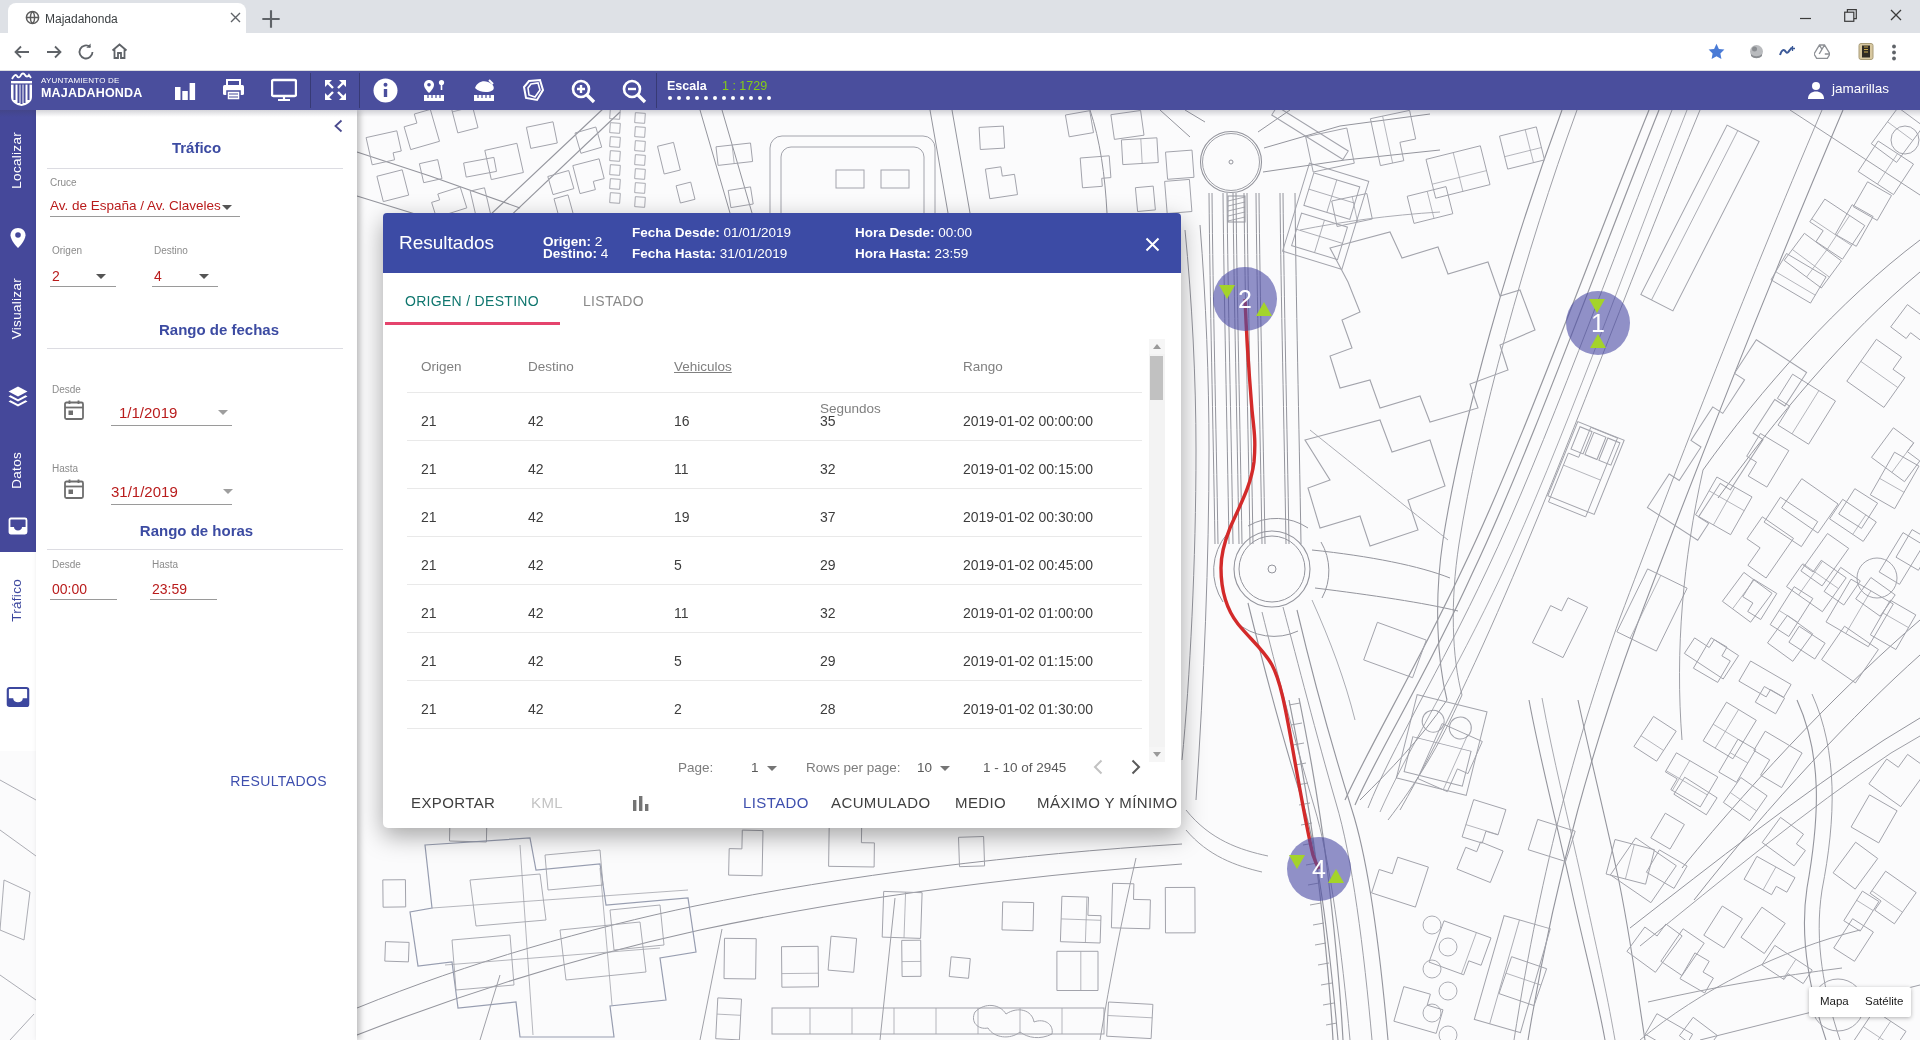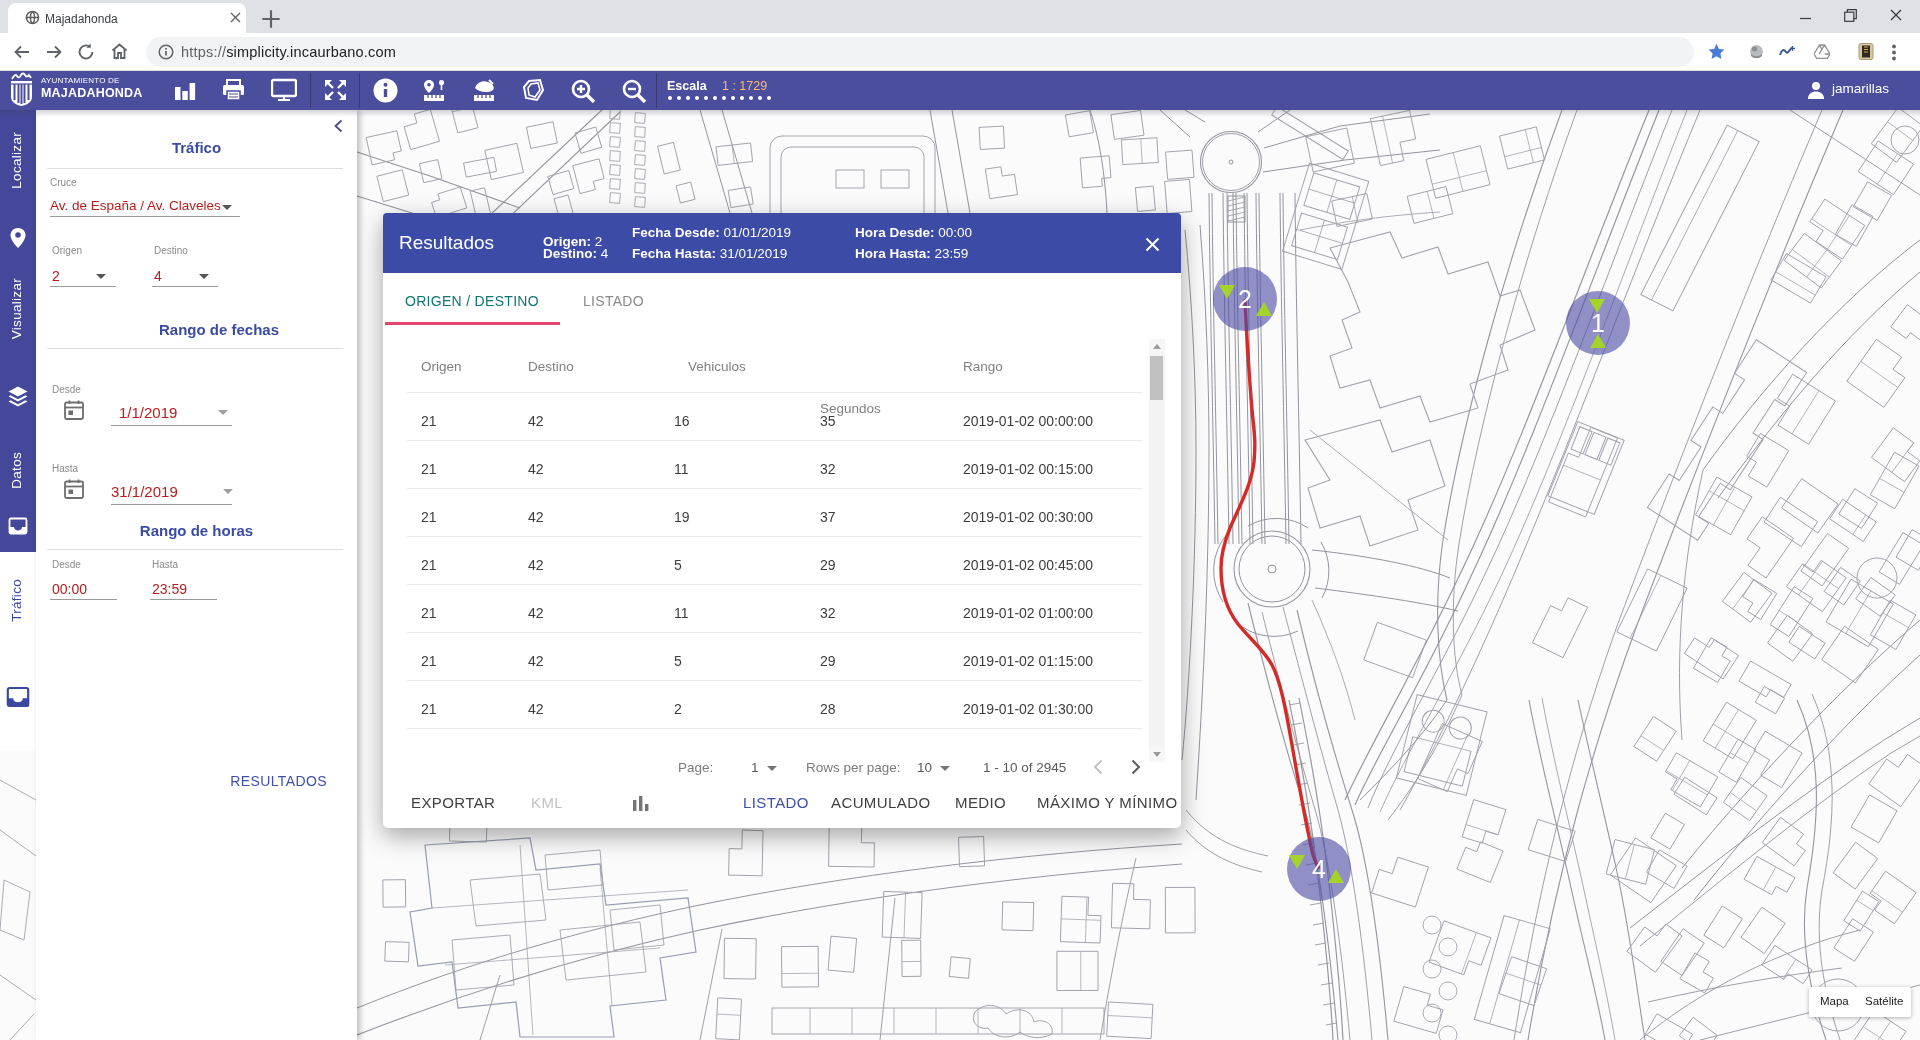--- a/index.html
+++ b/index.html
@@ -710,14 +710,6 @@
   <svg class="navic" style="left:110px;top:9px" width="19" height="19" viewBox="0 0 19 19">
       <path d="M2.5,8.5 L9.5,2.5 L16.5,8.5 M4.5,7.5 V16 H8 V11 H11 V16 H14.5 V7.5" fill="none" stroke="#5f6368" stroke-width="1.8"></path>
     </svg>
-  <div id="omnibox">
-    <svg style="position:absolute;left:12px;top:7px" width="16" height="16" viewBox="0 0 16 16">
-        <circle cx="8" cy="8" r="6.8" fill="none" stroke="#5f6368" stroke-width="1.5"></circle>
-        <path d="M8,7 V11.4" stroke="#5f6368" stroke-width="1.7"></path>
-        <circle cx="8" cy="4.7" r="1" fill="#5f6368"></circle>
-      </svg>
-    <div id="urltext"><span class="scheme">https://</span>simplicity.incaurbano.com</div>
-  </div>
   <svg class="navic" style="left:1708px;top:10px" width="17" height="17" viewBox="0 0 17 17">
       <path d="M8.5,0.8 L10.9,5.9 L16.4,6.6 L12.4,10.4 L13.4,15.9 L8.5,13.2 L3.6,15.9 L4.6,10.4 L0.6,6.6 L6.1,5.9 Z" fill="#4a7bd6"></path>
     </svg>

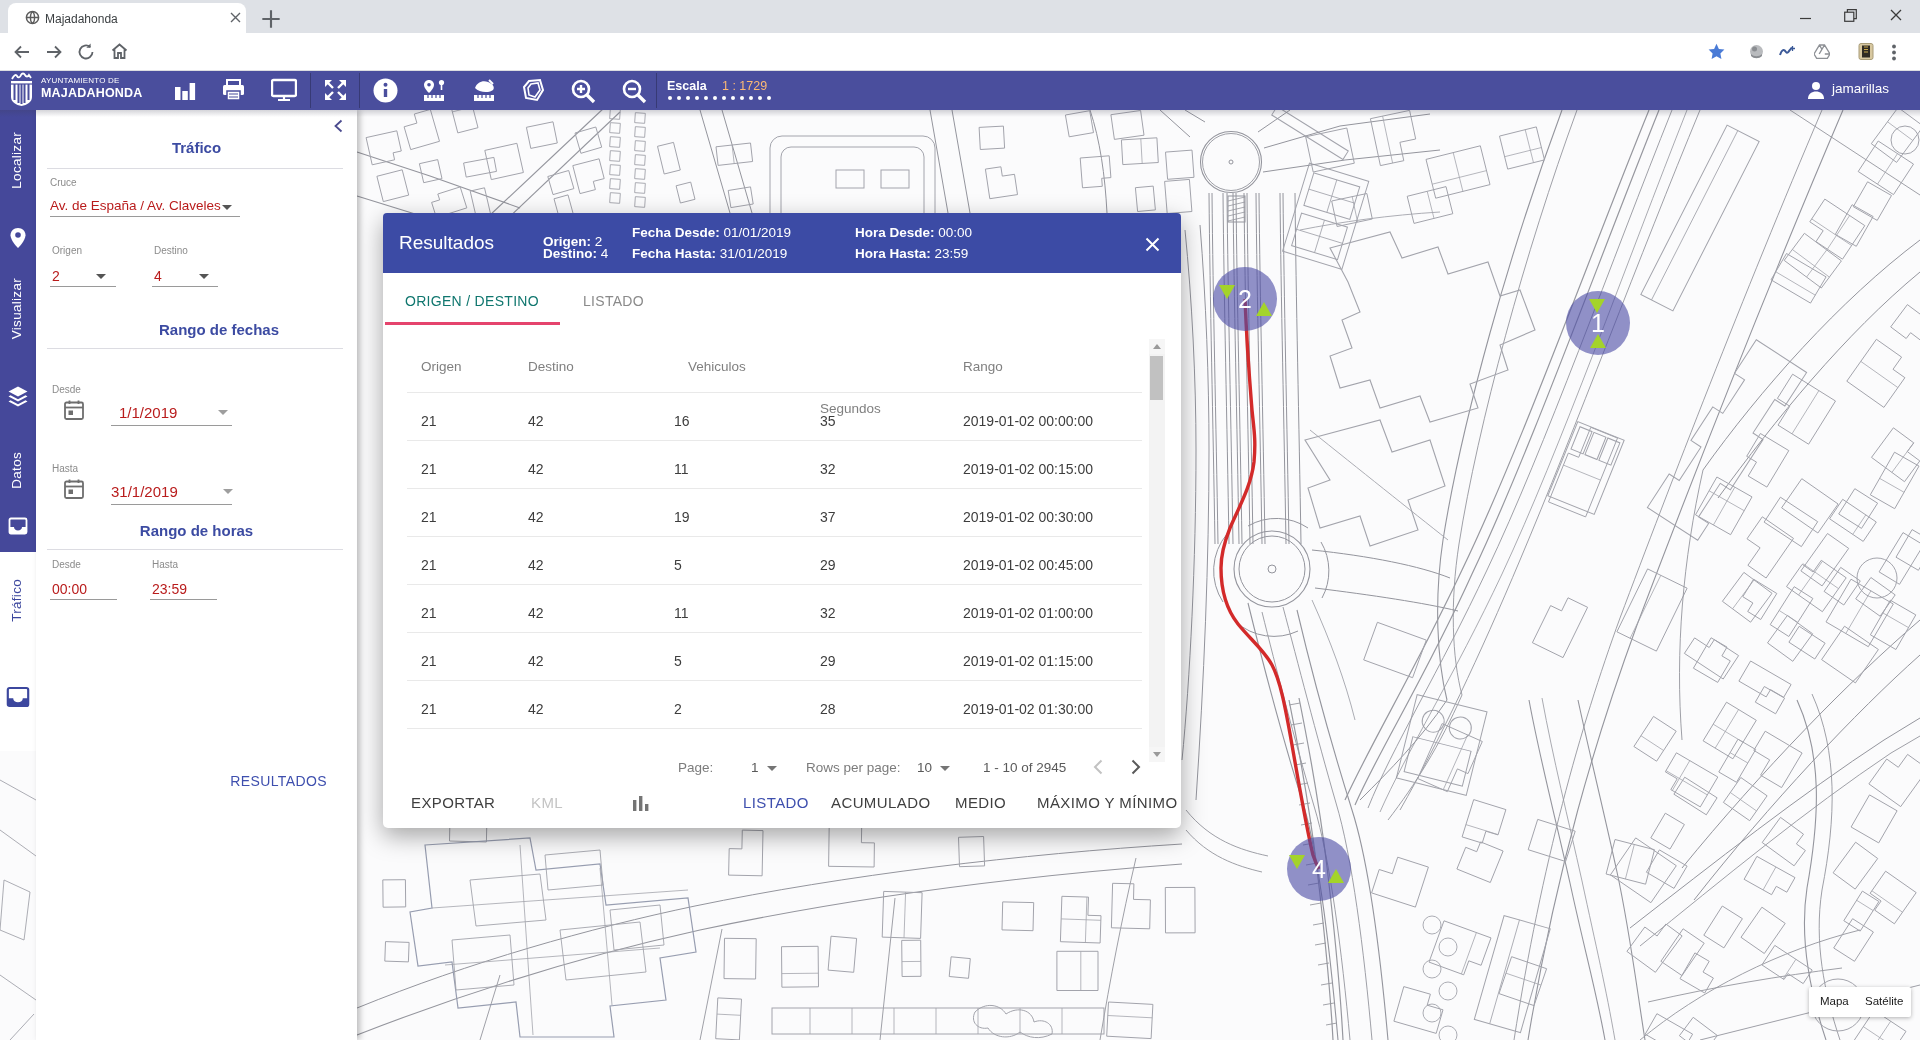--- a/index.html
+++ b/index.html
@@ -23,7 +23,7 @@
 #logotxt1 { position:absolute; left:41px; top:5px; font-size:8px; color:#fff; letter-spacing:0.2px; }
 #logotxt2 { position:absolute; left:41px; top:15px; font-size:12.5px; color:#fff; font-weight:bold; letter-spacing:0.2px; }
 #escala { position:absolute; left:667px; top:8px; color:#fff; font-size:12.5px; font-weight:bold; }
-#escalaval { position:absolute; left:722px; top:8px; color:#fdba74; font-size:12.5px; }
+#escalaval { position:absolute; left:722px; top:8px; color:#84cc16; font-size:12.5px; }
 #user { position:absolute; left:1832px; top:10px; color:#fff; font-size:13.5px; }
 
 #sidebar { position:absolute; left:0; top:110px; width:36px; height:442px; background:#45489a; }

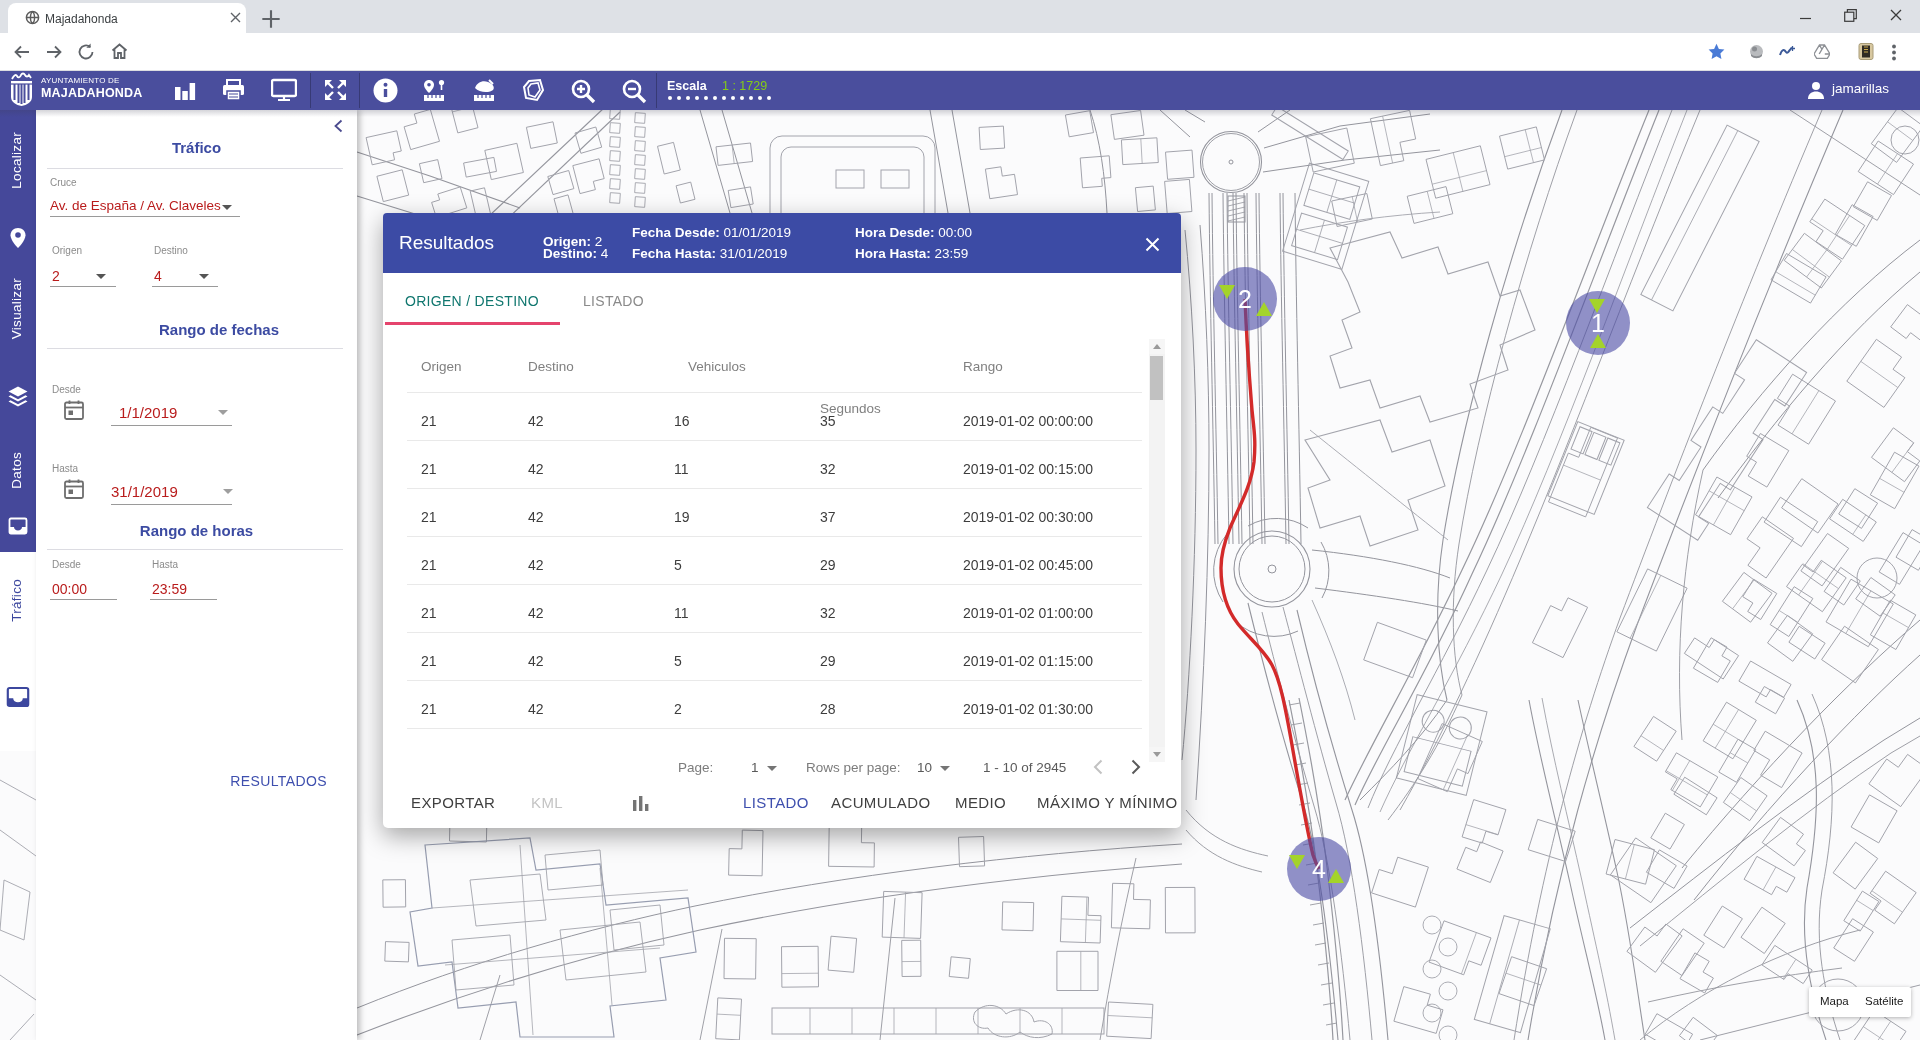--- a/index.html
+++ b/index.html
@@ -584,7 +584,7 @@
   <div id="tabline"></div>
   <div class="thead" style="left:38px;">Origen</div>
   <div class="thead" style="left:145px;">Destino</div>
-  <div class="thead" style="left:305px;">Vehiculos</div>
+  <div class="thead" style="left:291px;text-decoration:underline;">Vehiculos</div>
   <div class="thead" style="left:437px;margin-top:42px;">Segundos</div>
   <div class="thead" style="left:580px;">Rango</div>
   <div class="rowline" style="top:179px;"></div>

